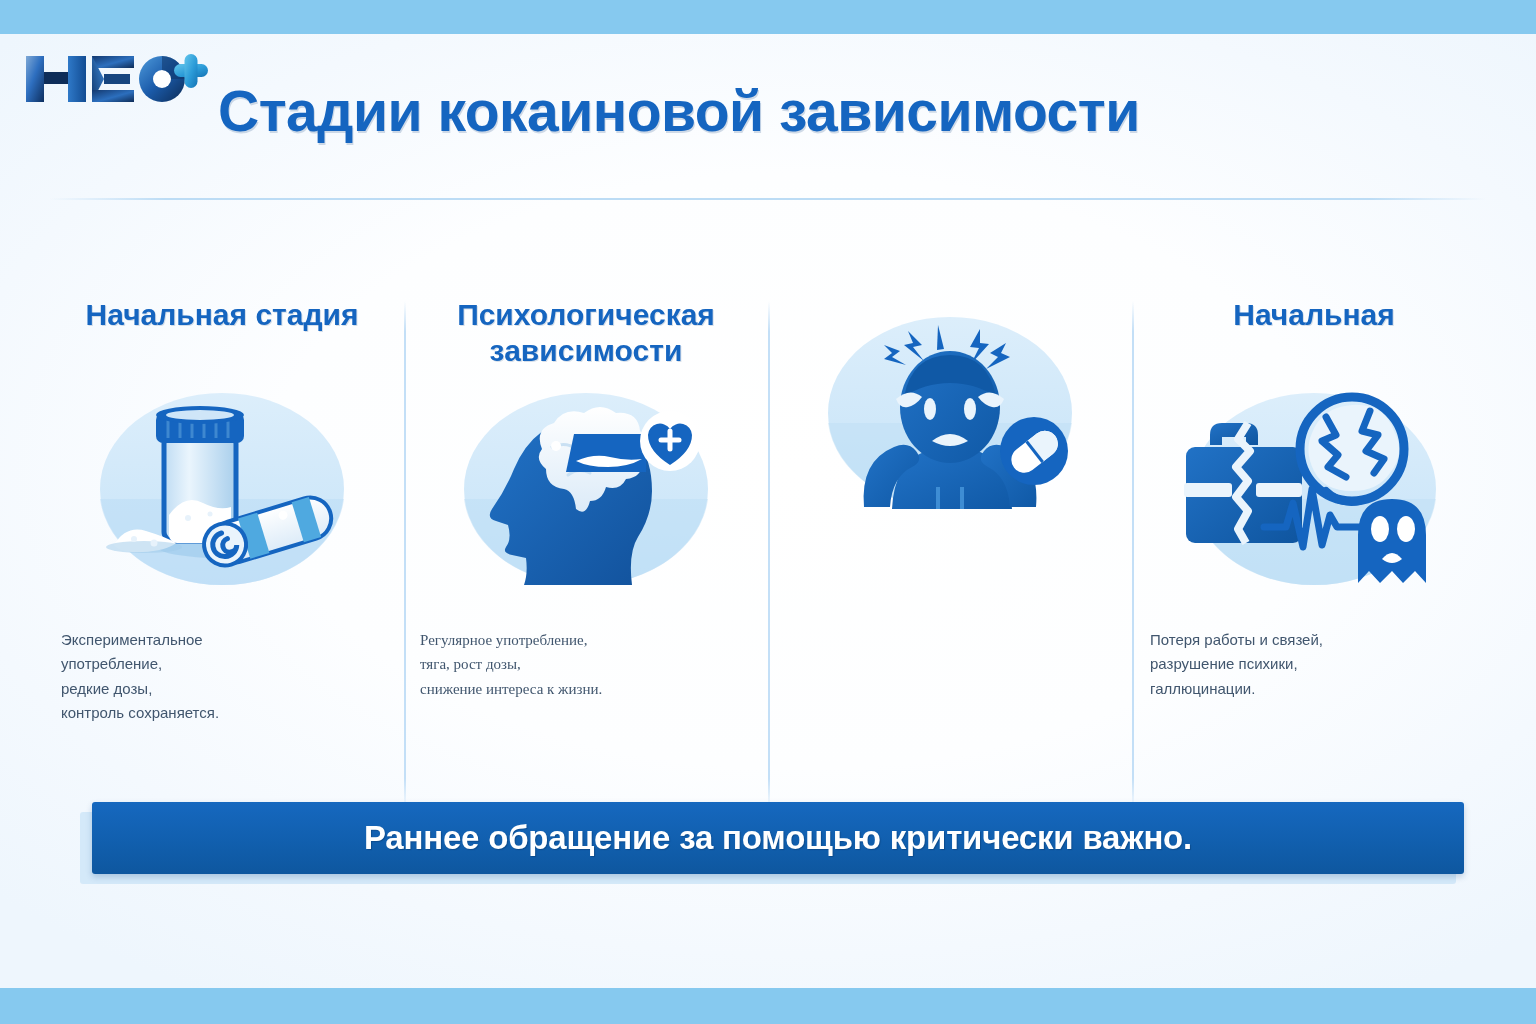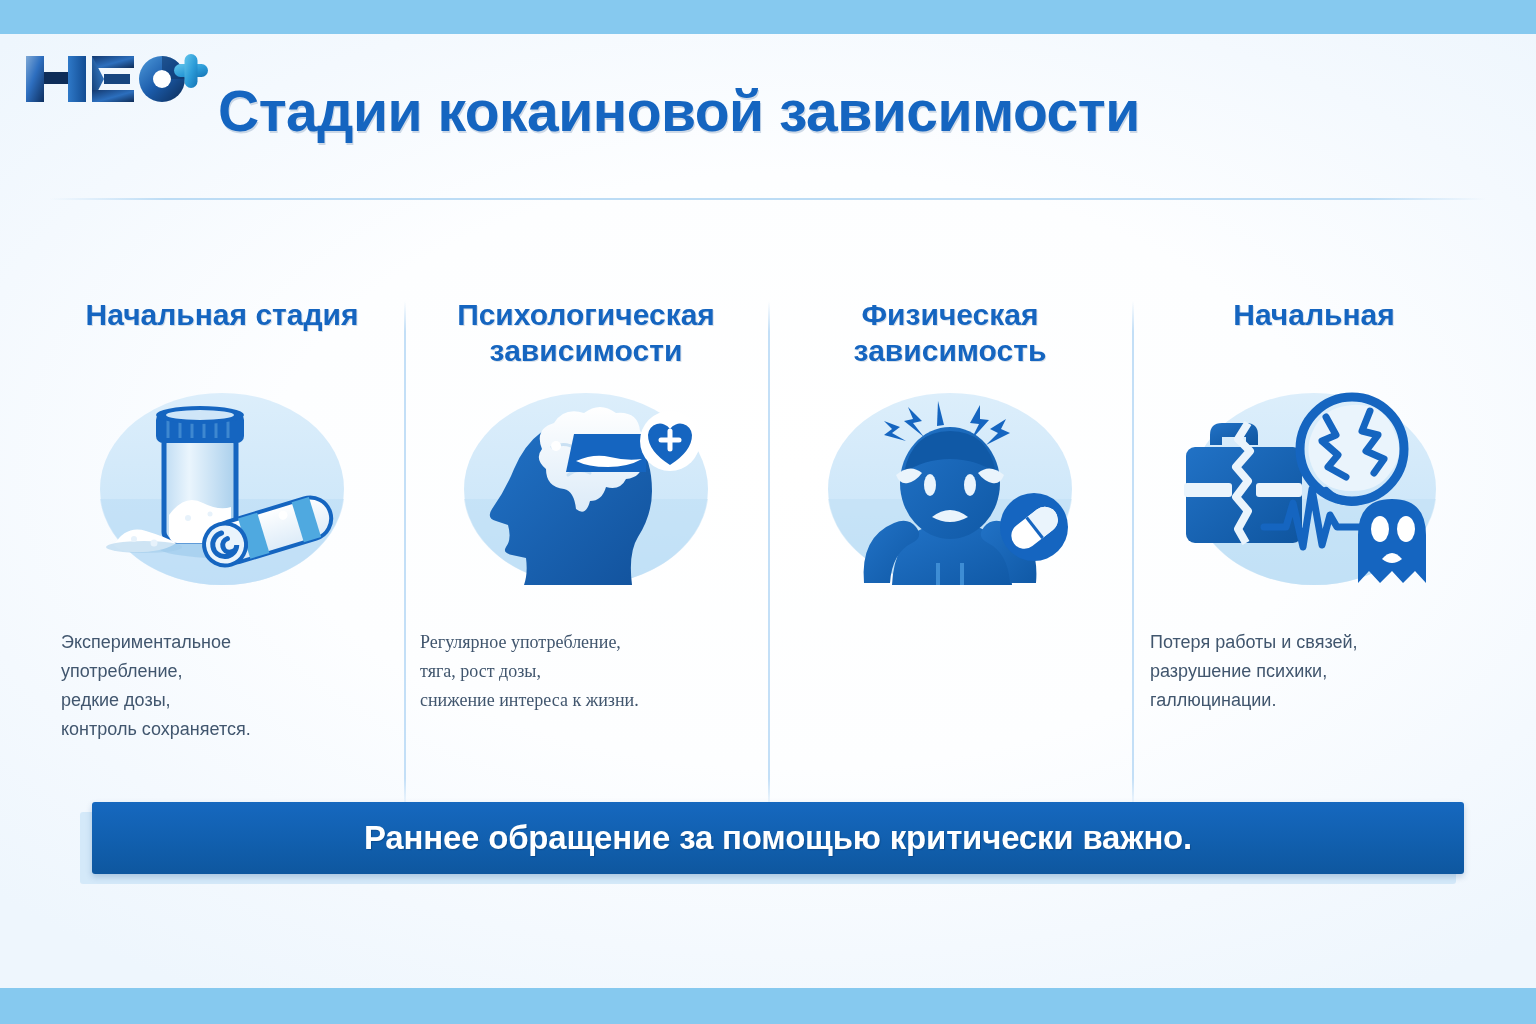--- a/index.html
+++ b/index.html
@@ -304,8 +304,6 @@
     </div>
 
     <div class="col c3">
-      <div class="col-title">Физическая
-зависимость</div>
       <div class="icon-wrap">
         <svg viewBox="0 0 260 205" xmlns="http://www.w3.org/2000/svg">
           <defs>

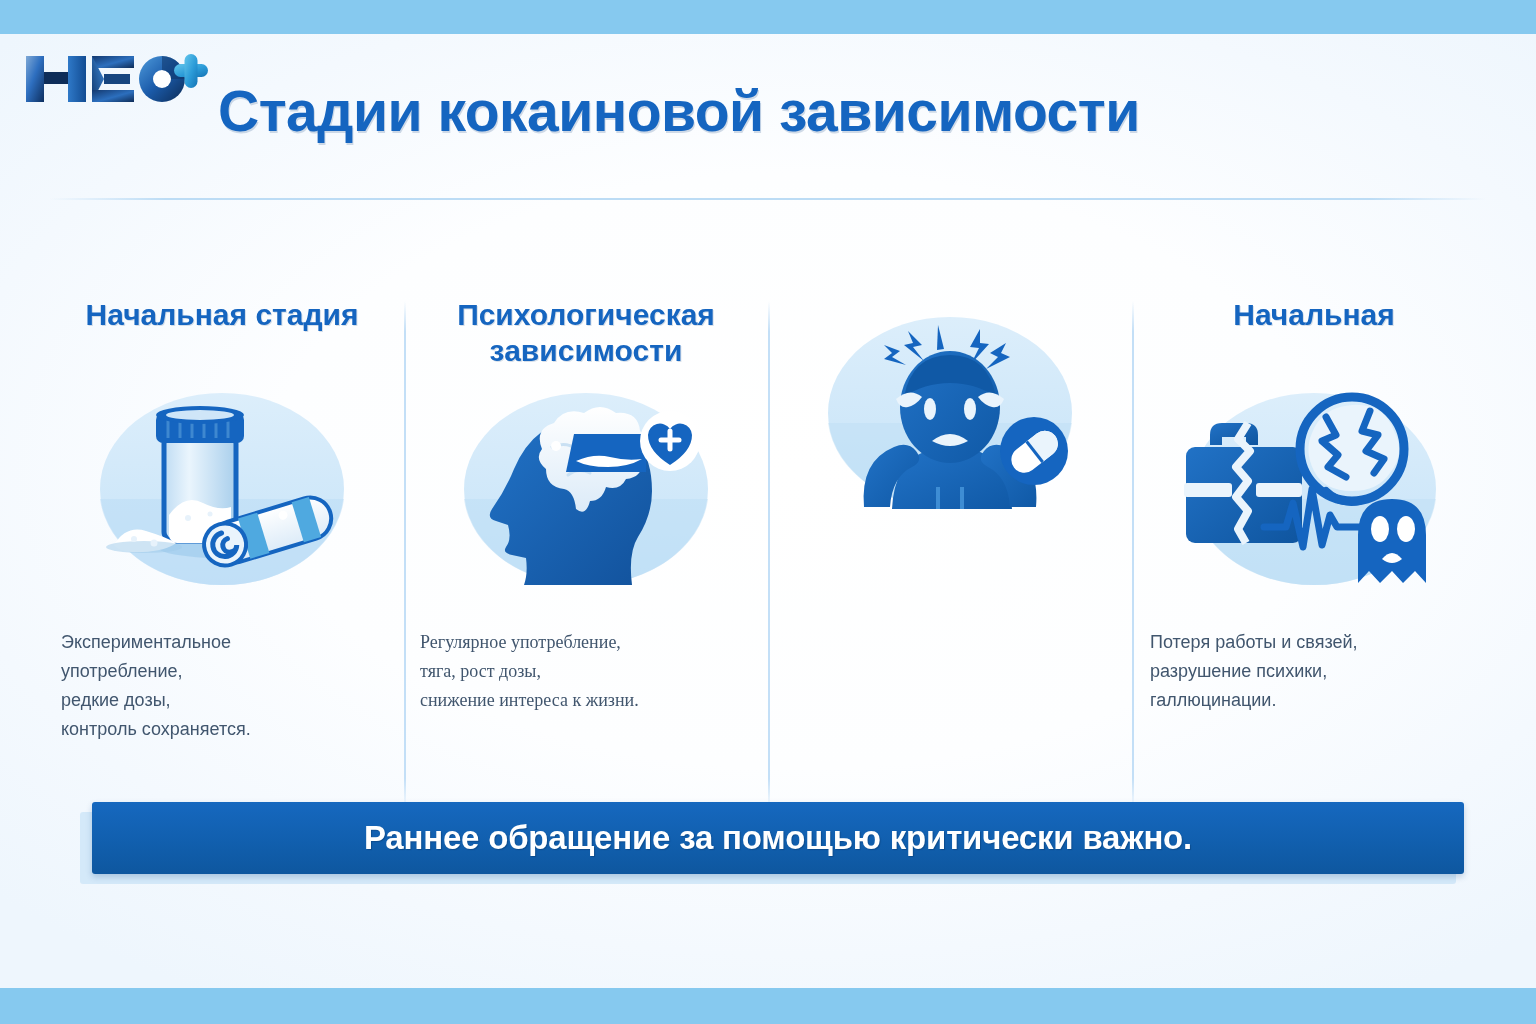--- a/index.html
+++ b/index.html
@@ -88,7 +88,7 @@
   .col-body{
     margin-top:36px;
     width:100%;
-    font-size:18px;
+    font-size:15px;
     line-height:1.62;
     color:#41566e;
     text-align:left;

